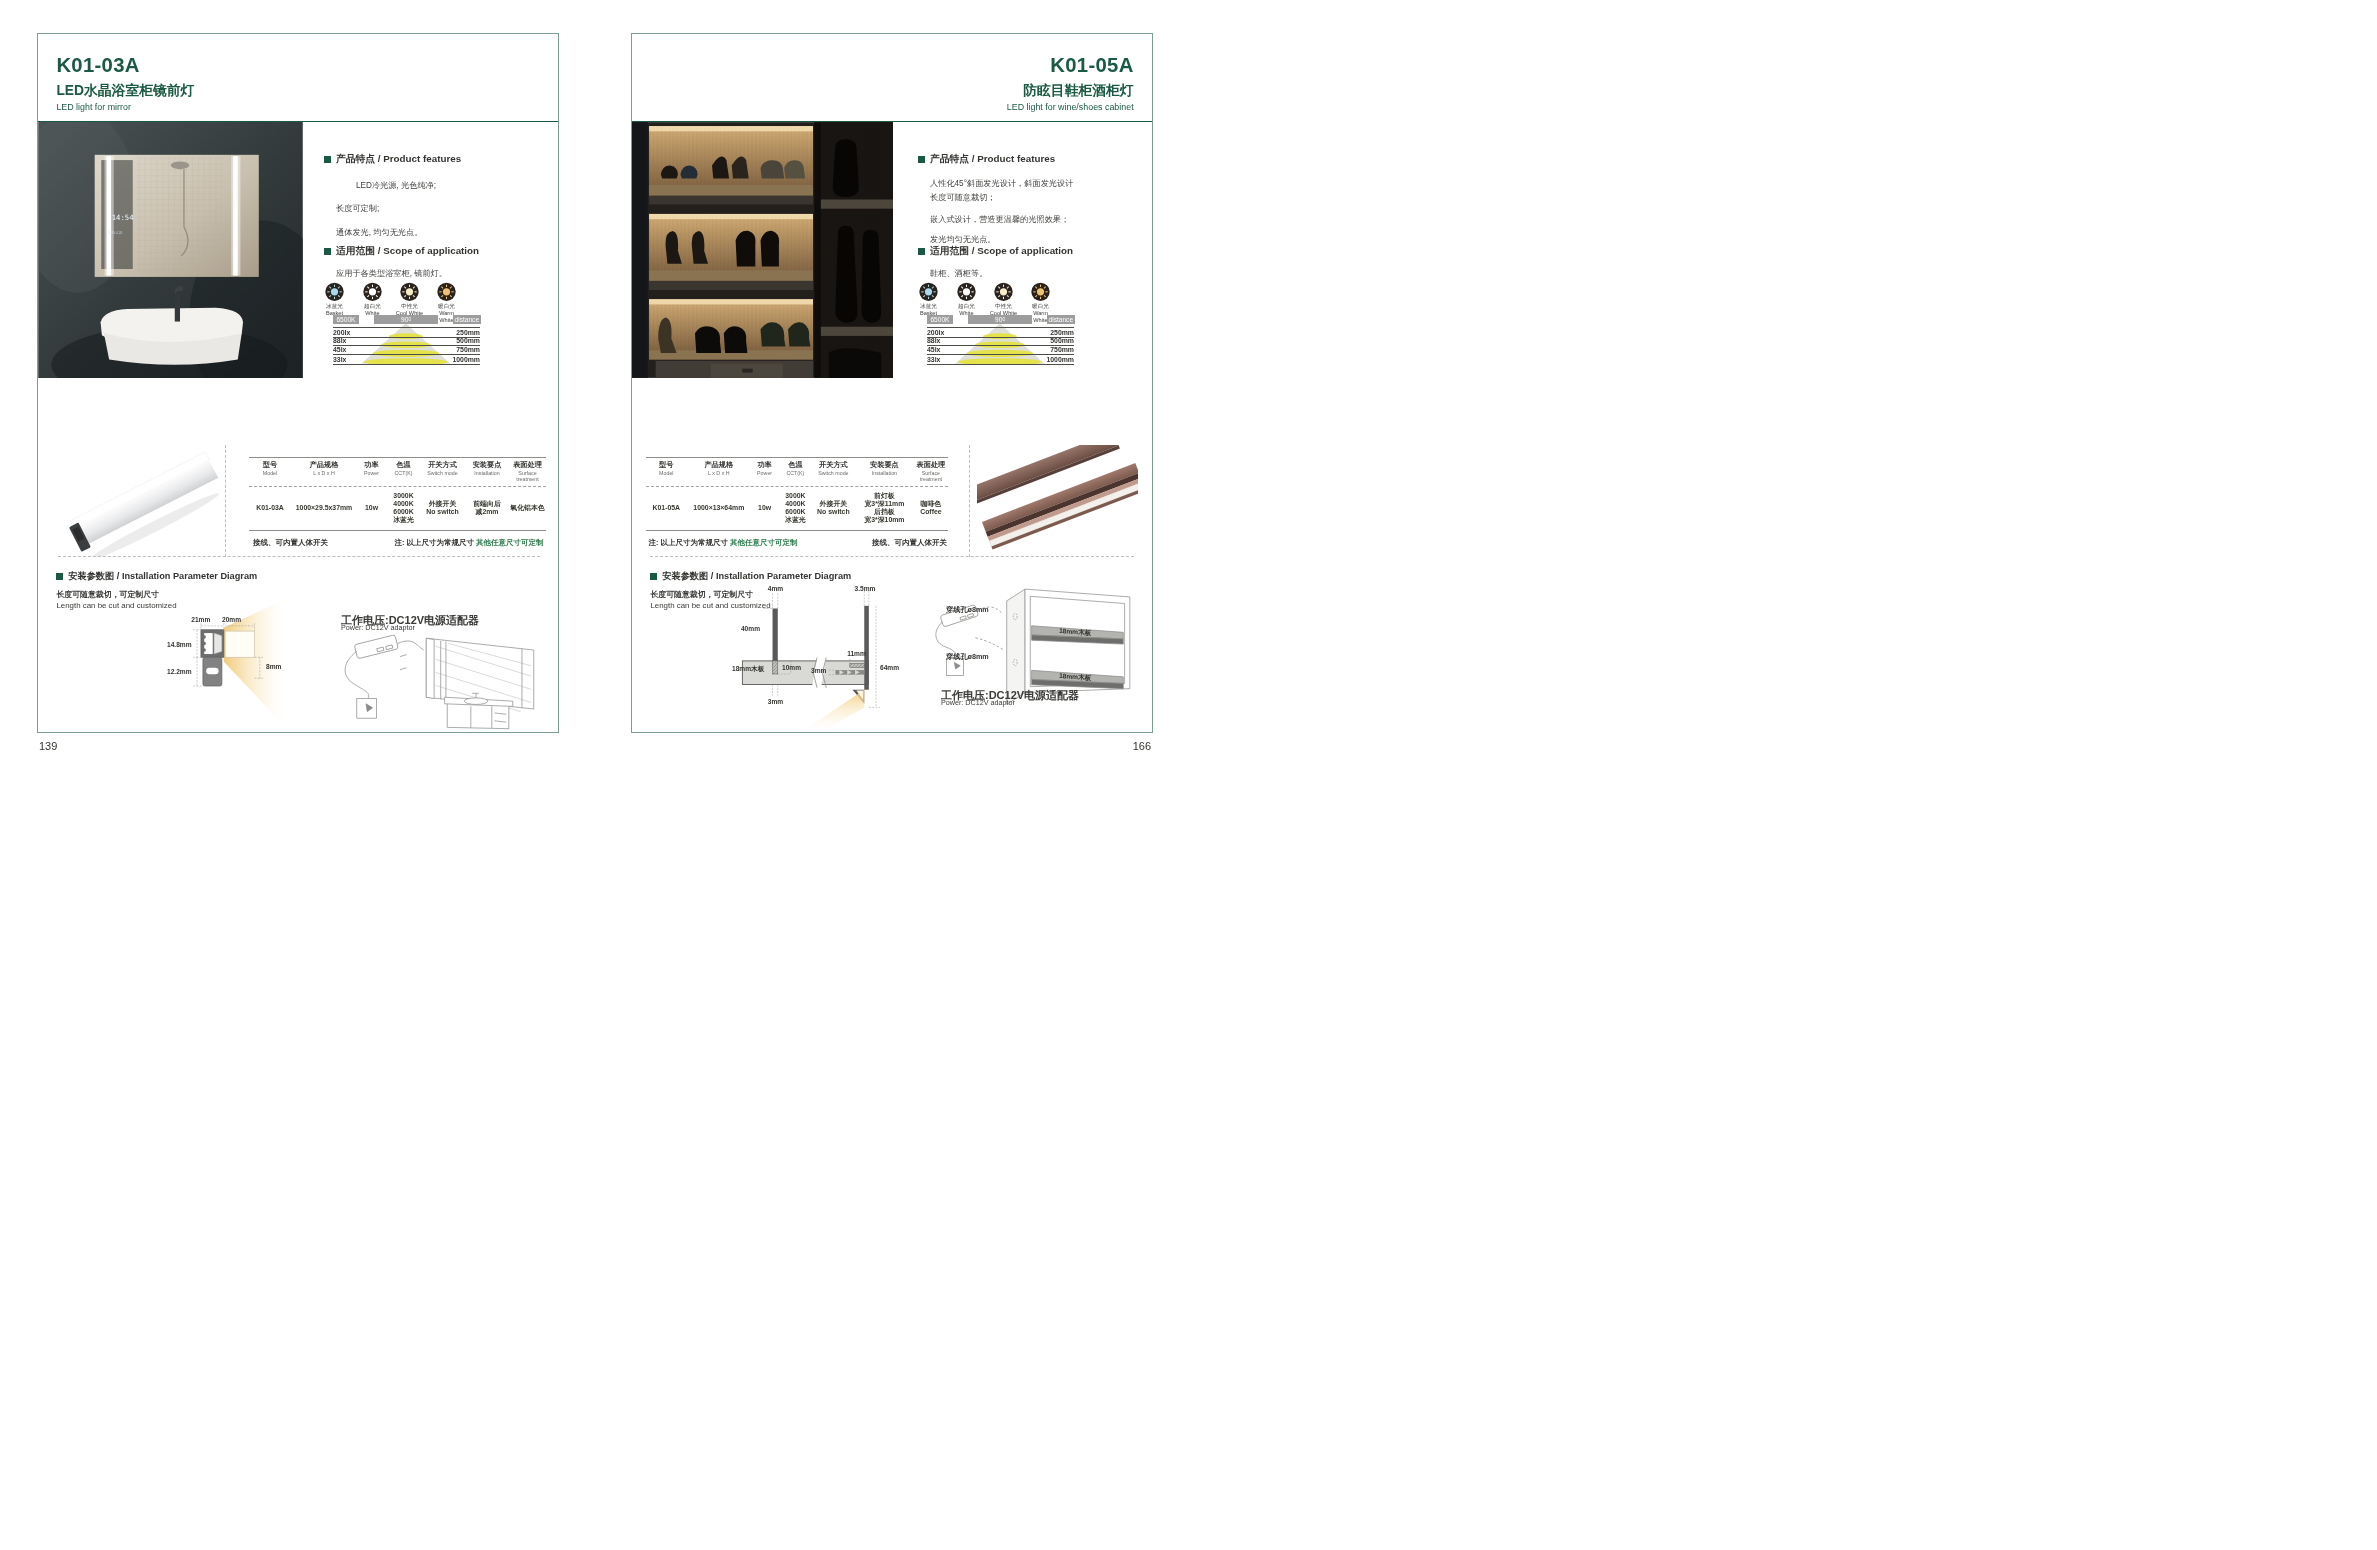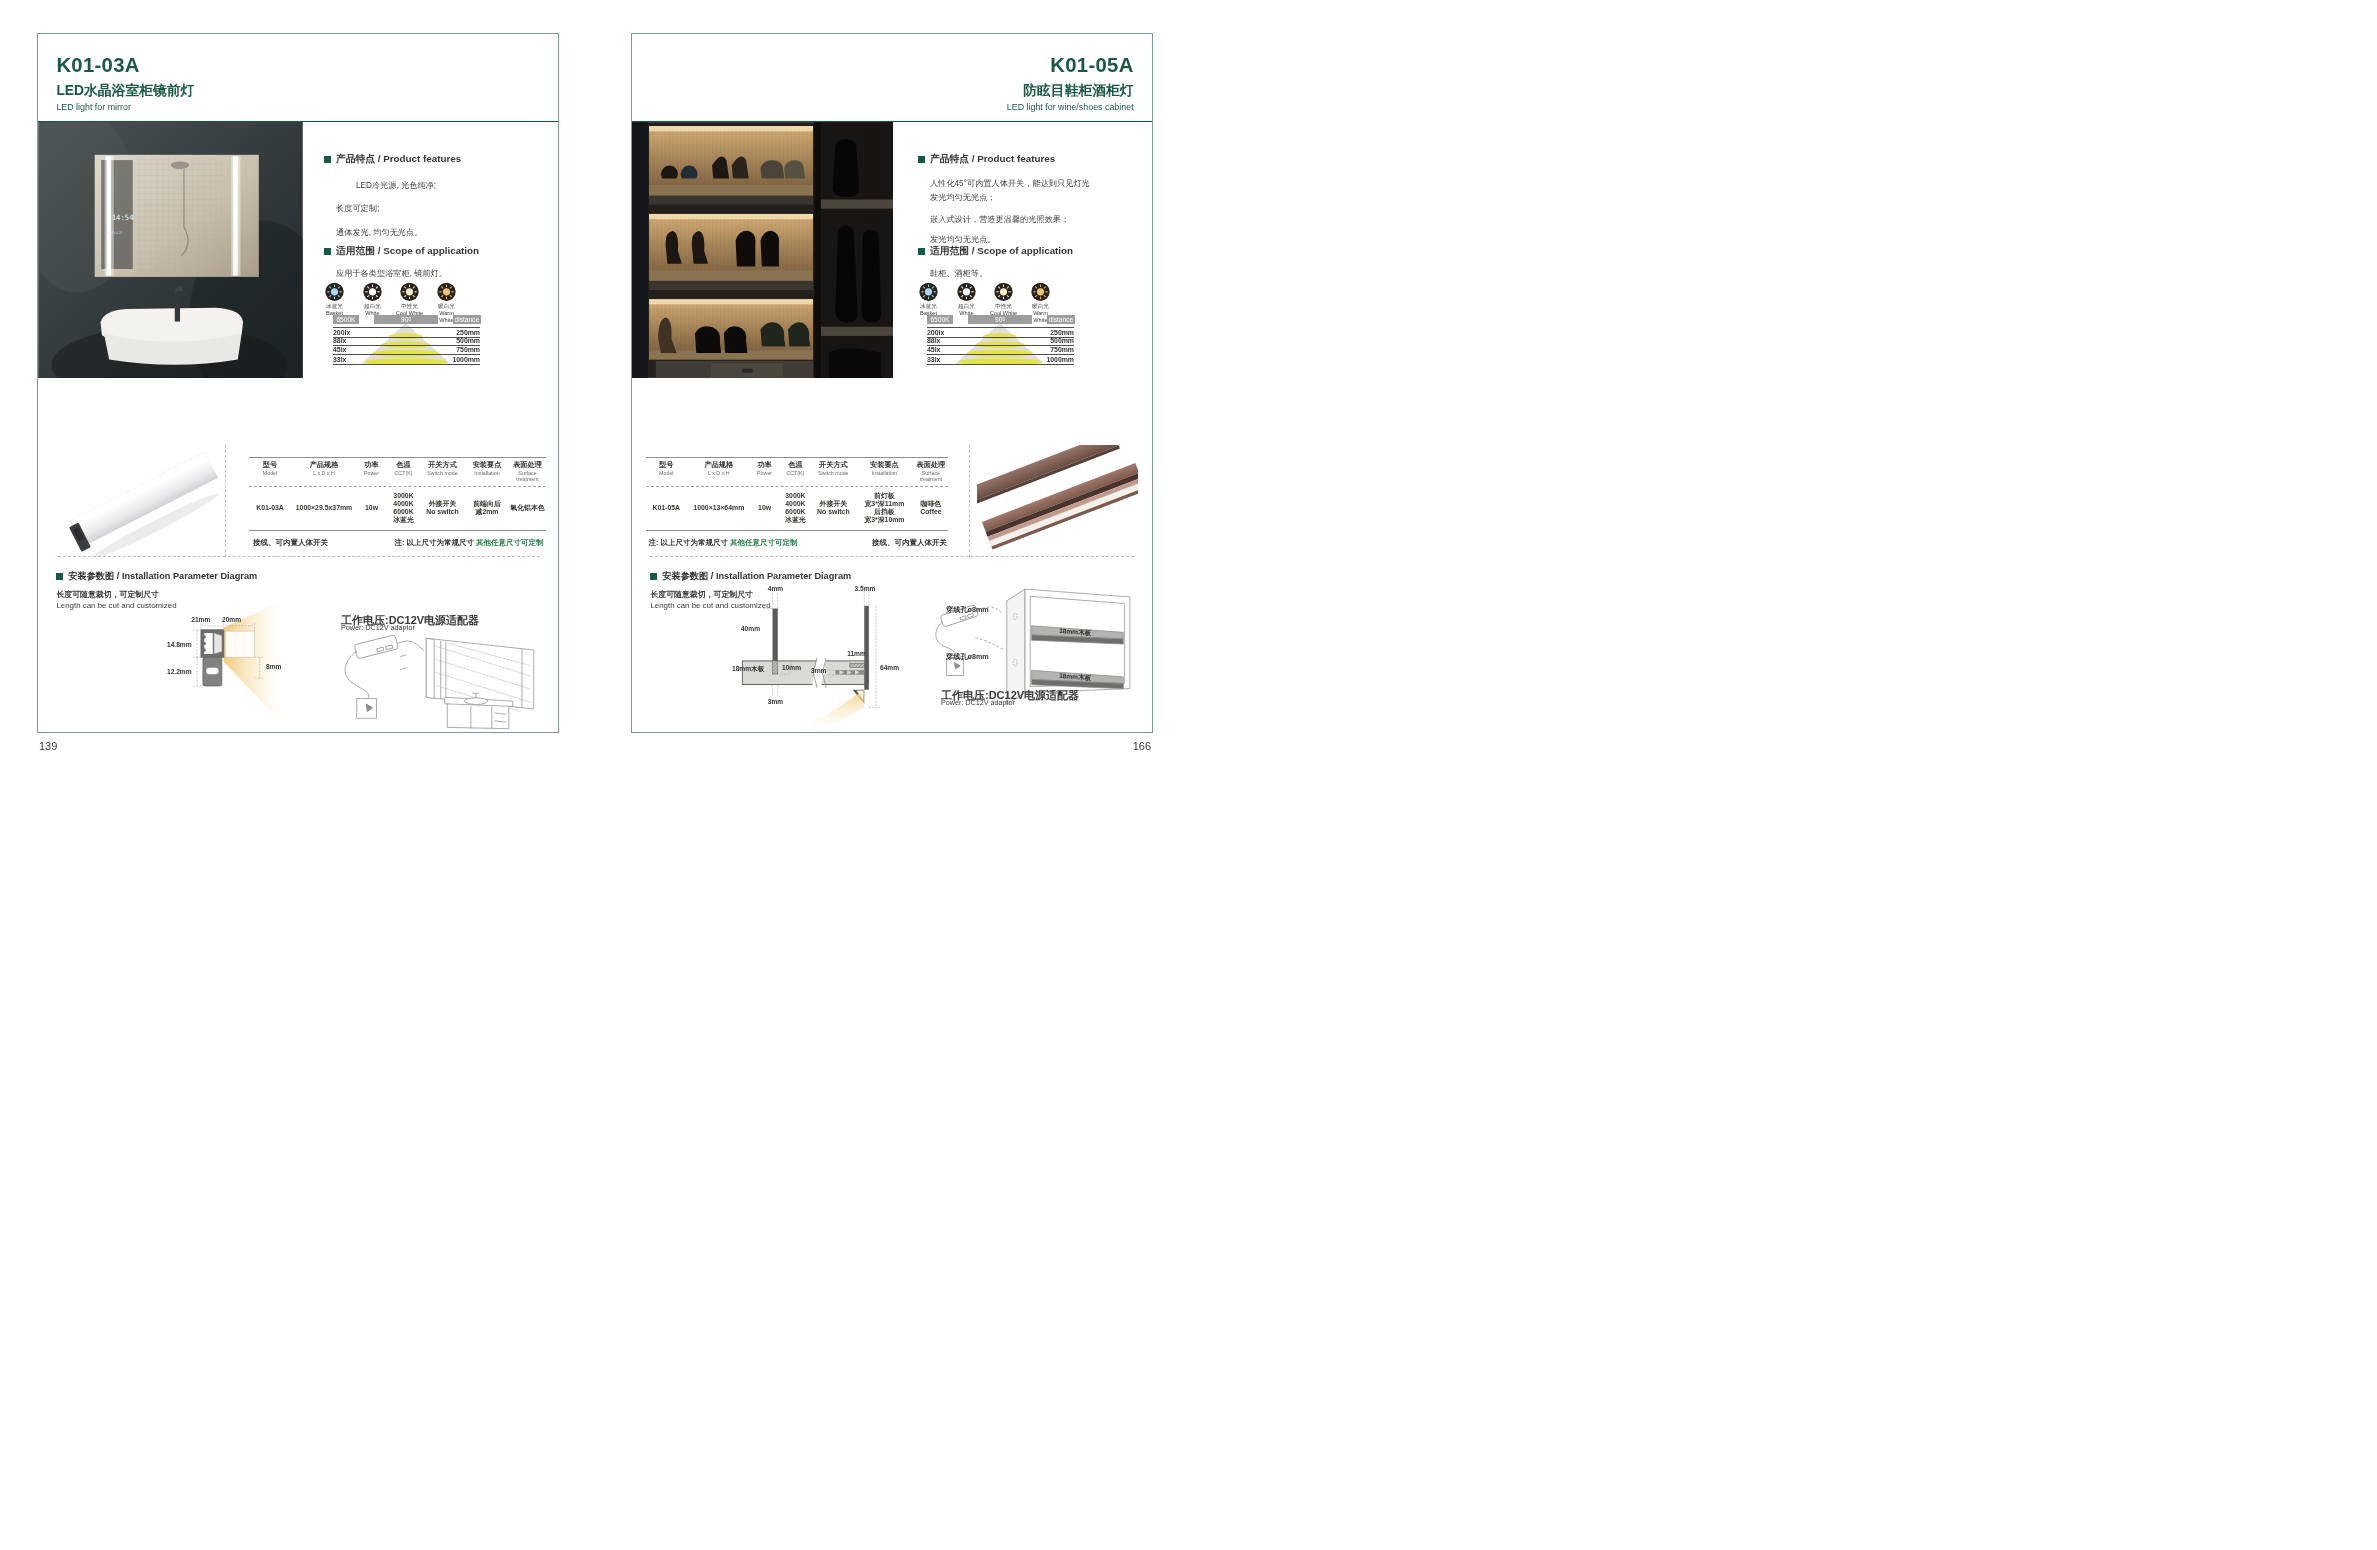--- a/index.html
+++ b/index.html
@@ -463,7 +463,7 @@
       <span class="bullet"></span>
       <span>产品特点 / Product features</span>
     </div>
-    <div class="body" style="left:298px;top:144px;">人性化45°可内置人体开关，能达到只见灯光</div>
+    <div class="body" style="left:298px;top:144px;">人性化45°斜面发光设计，斜面发光设计</div>
     <div class="body" style="left:298px;top:158px;">发光均匀无光点；</div>
     <div class="body" style="left:298px;top:180px;">嵌入式设计，营造更温馨的光照效果；</div>
     <div class="body" style="left:298px;top:200px;">发光均匀无光点。</div>

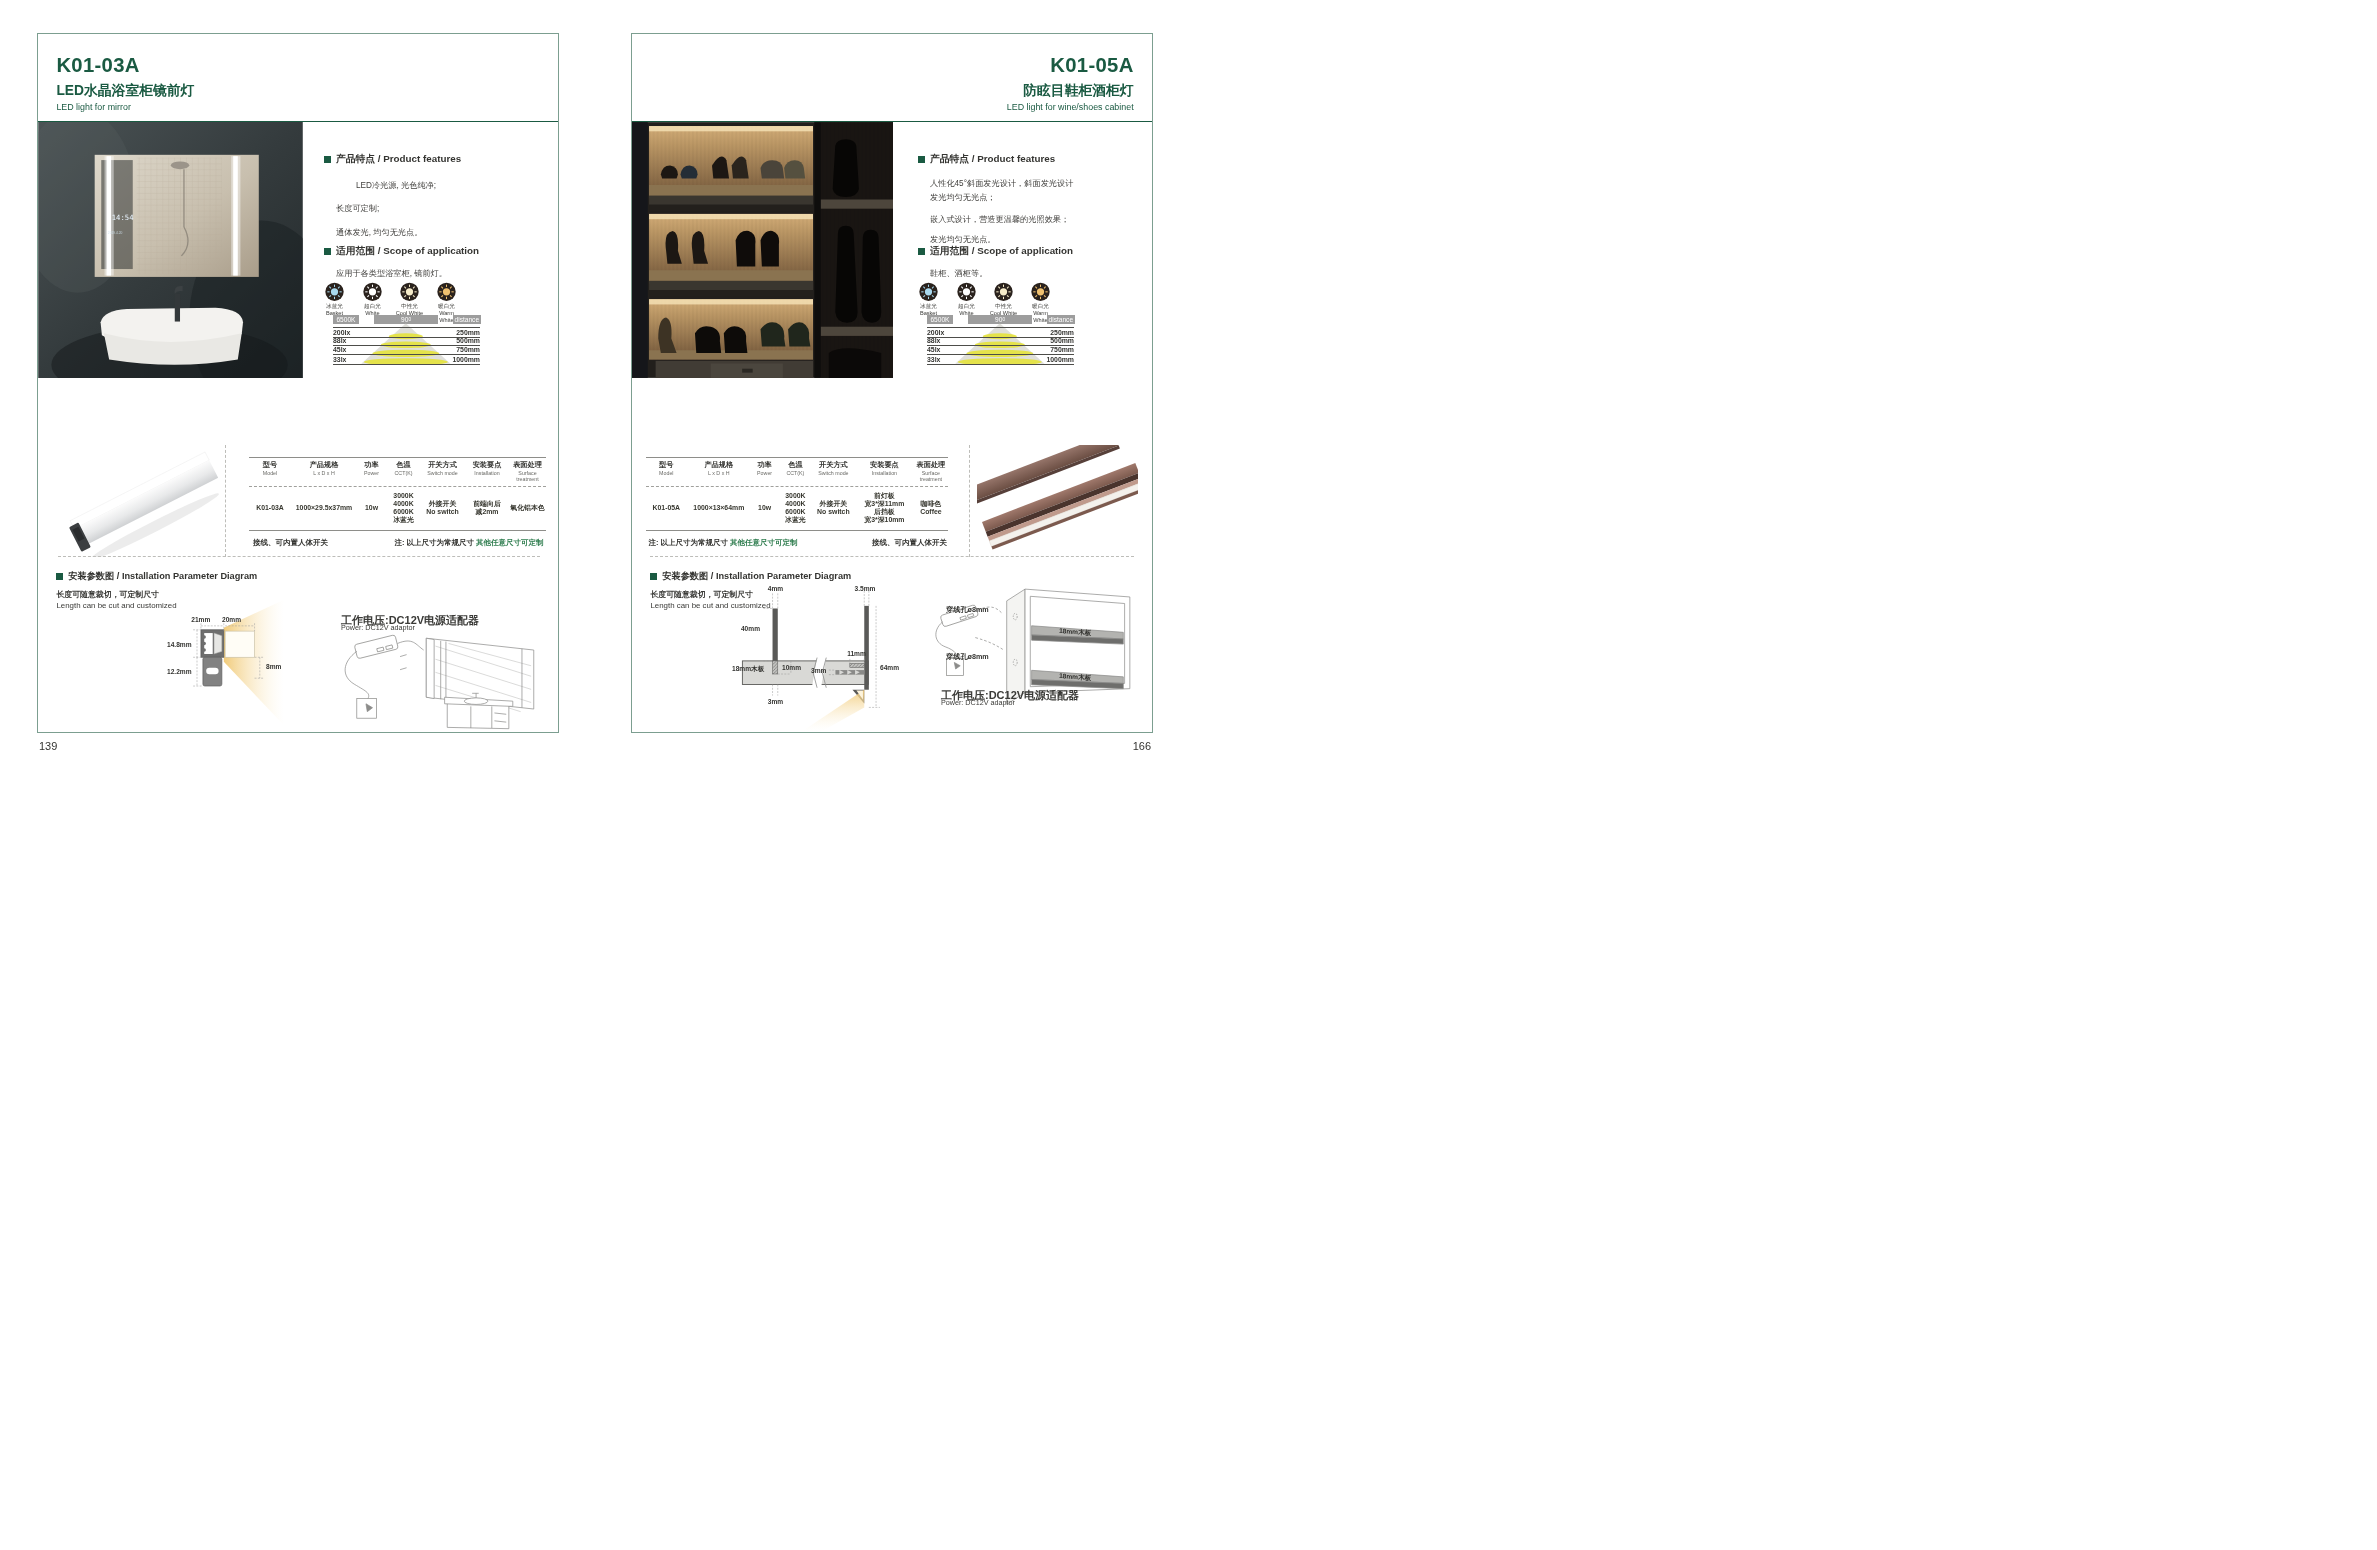--- a/index.html
+++ b/index.html
@@ -464,7 +464,7 @@
       <span>产品特点 / Product features</span>
     </div>
     <div class="body" style="left:298px;top:144px;">人性化45°斜面发光设计，斜面发光设计</div>
-    <div class="body" style="left:298px;top:158px;">发光均匀无光点；</div>
+    <div class="body" style="left:298px;top:158px;">长度可随意裁切；</div>
     <div class="body" style="left:298px;top:180px;">嵌入式设计，营造更温馨的光照效果；</div>
     <div class="body" style="left:298px;top:200px;">发光均匀无光点。</div>
 

